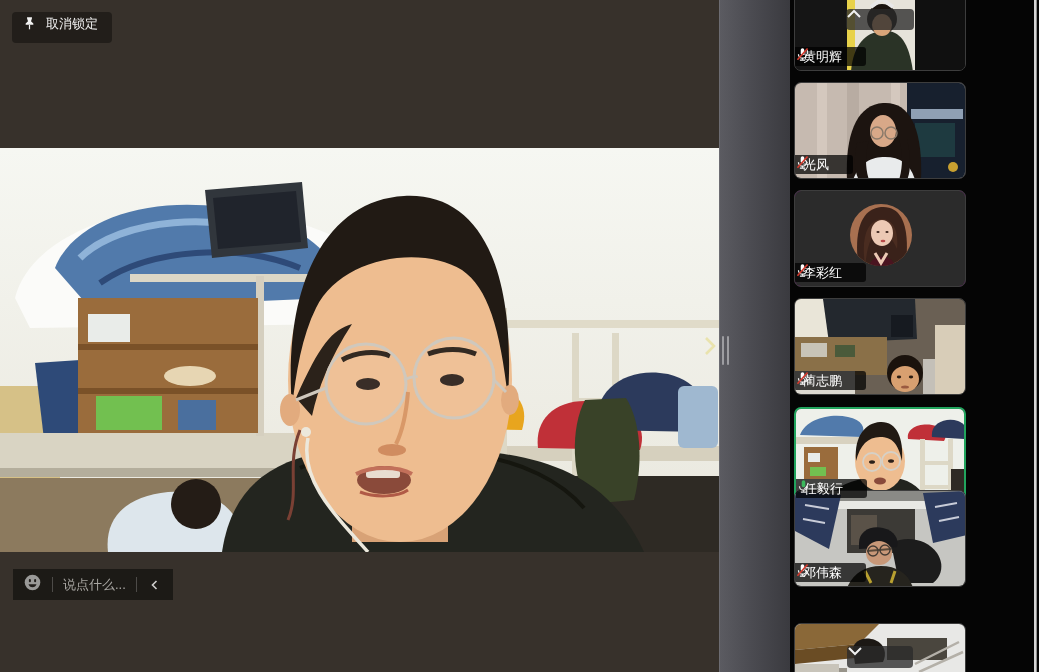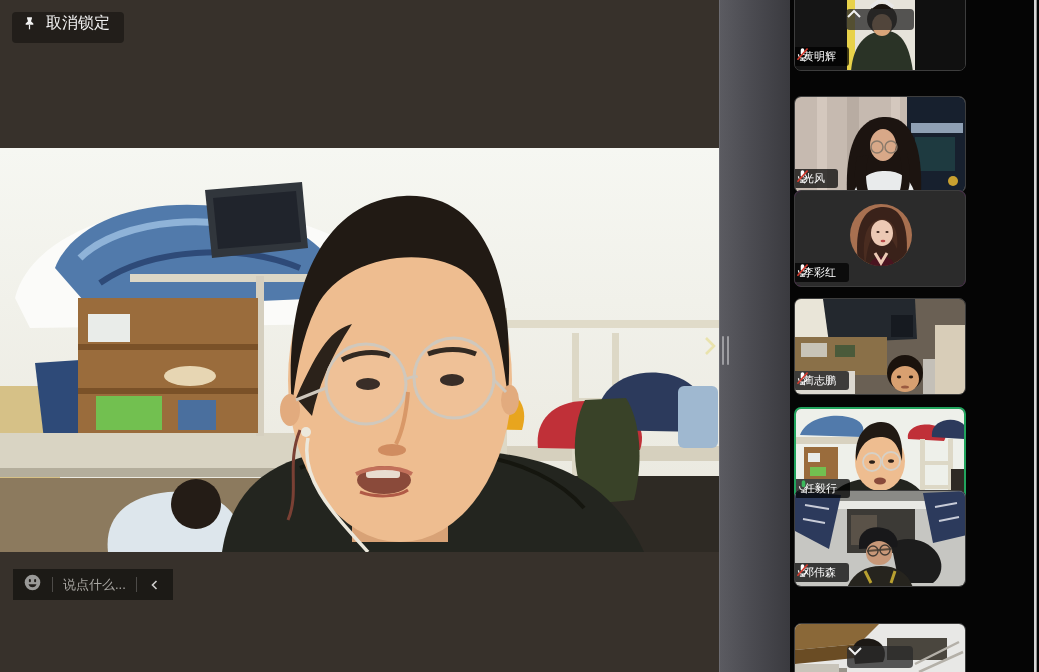--- a/index.html
+++ b/index.html
@@ -14,7 +14,7 @@
 
   .pin-btn{position:absolute;left:12px;top:12px;height:31px;display:flex;align-items:center;gap:9px;
            padding:0 14px 8px 10px;background:rgba(28,25,22,0.78);border-radius:4px;color:#f2f2f2;
-           font-size:16px;cursor:pointer;z-index:30;}
+           font-size:13px;cursor:pointer;z-index:30;}
   .pin-btn .ico{display:flex;align-items:center;}
 
   .chat-bar{position:absolute;left:13px;top:569px;height:31px;display:flex;align-items:center;

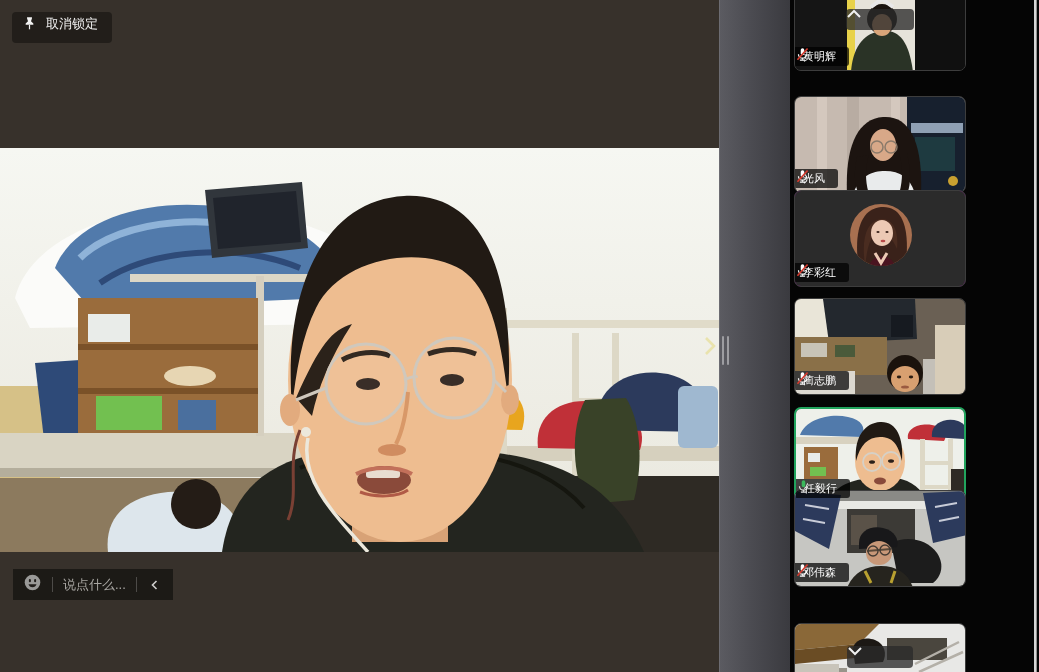--- a/index.html
+++ b/index.html
@@ -38,8 +38,8 @@
   .tile.active{border:2px solid #21a45d;}
   .tile svg{display:block;position:absolute;left:0;top:0;}
   .name-tag{position:absolute;left:0;bottom:4px;display:flex;align-items:center;gap:4px;
-            background:rgba(0,0,0,0.72);padding:2px 13px 2px 4px;border-radius:0 3px 3px 0;
-            color:#fff;font-size:11px;line-height:15px;white-space:nowrap;z-index:5;}
+            background:rgba(0,0,0,0.72);padding:2px 24px 2px 4px;border-radius:0 3px 3px 0;
+            color:#fff;font-size:13px;line-height:15px;white-space:nowrap;z-index:5;}
   .scroll-btn{position:absolute;left:50%;transform:translateX(-50%);width:68px;height:21px;
               background:rgba(42,42,42,0.78);border-radius:4px;display:flex;align-items:center;
               justify-content:center;cursor:pointer;z-index:6;}

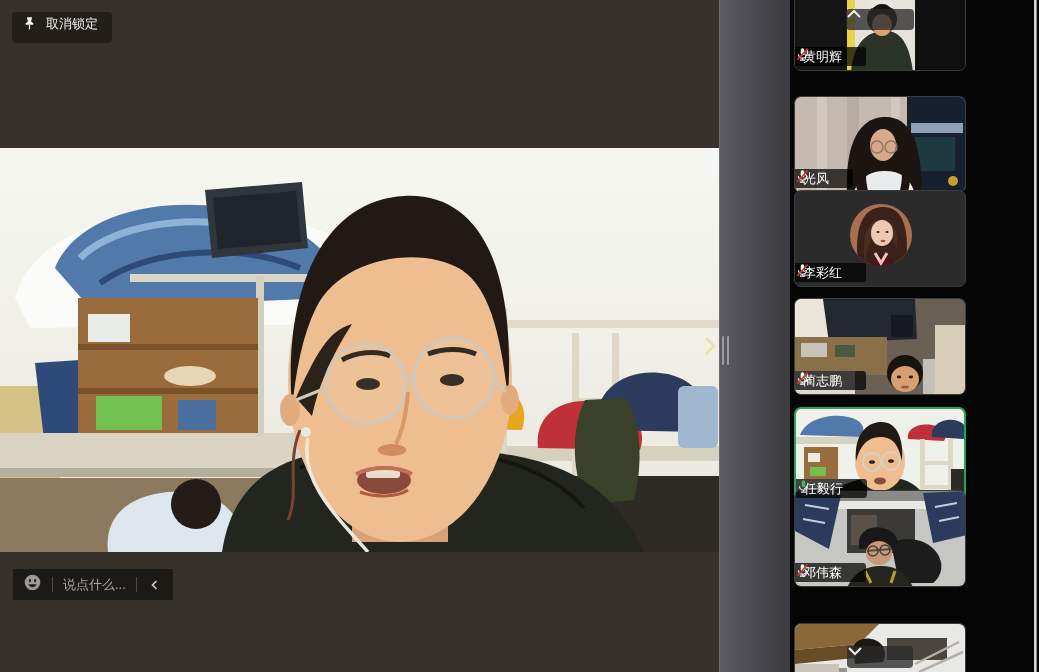--- a/index.html
+++ b/index.html
@@ -219,7 +219,7 @@
       </div>
     </div>
 
-    <div class="tile" style="top:96px">
+    <div class="tile" style="top:82px">
       <svg width="172" height="97" viewBox="0 0 172 97">
         <rect width="172" height="97" fill="#c6bab0"></rect>
         <rect x="22" y="0" width="10" height="97" fill="#d4c8be"></rect>

